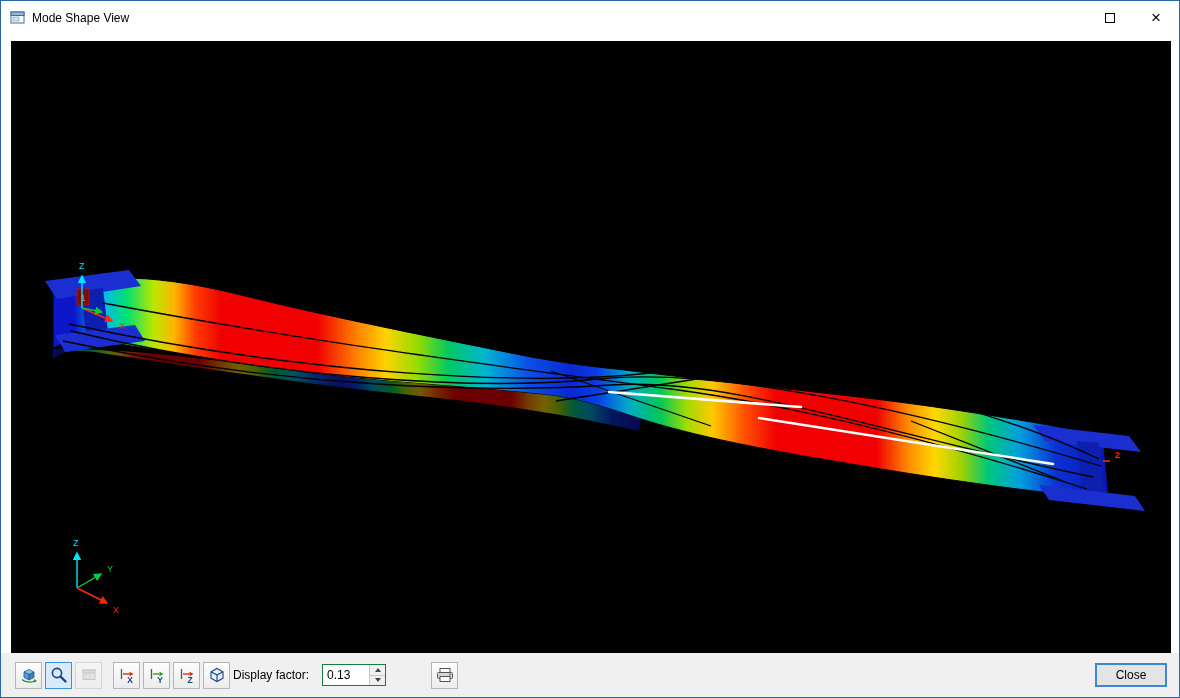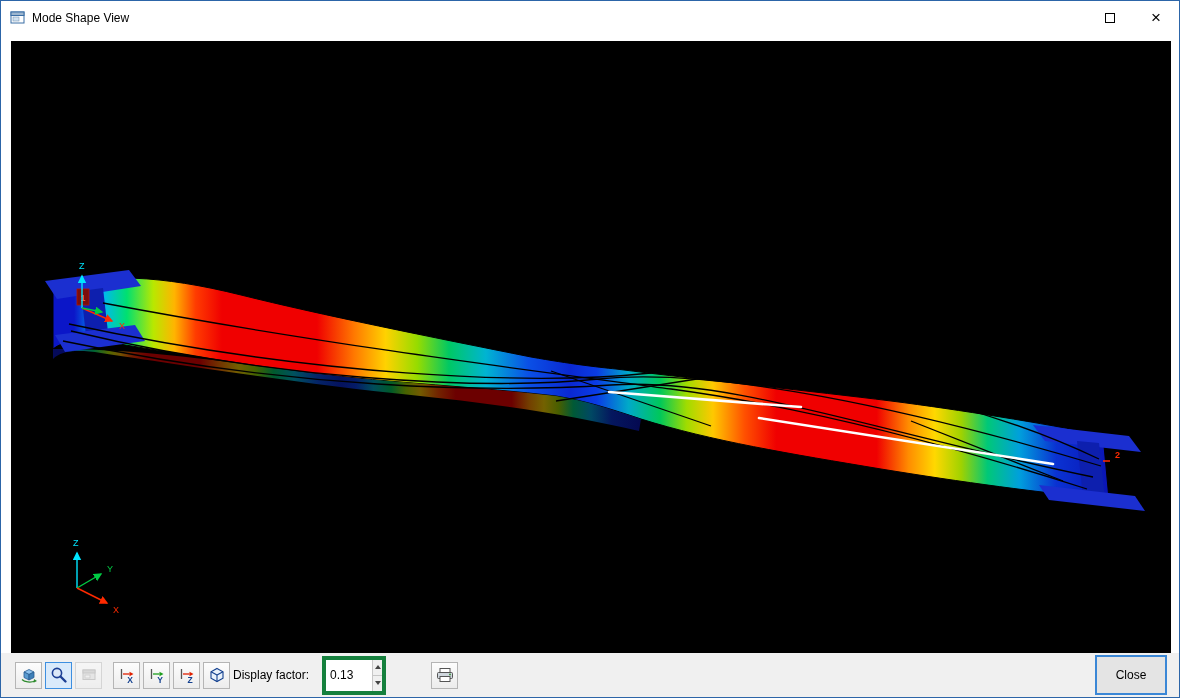--- a/index.html
+++ b/index.html
@@ -51,7 +51,7 @@
   .tb-btn.group-gap { margin-left:8px; }
   .df-label { margin-right:10px; color:#000; }
   .spinbox {
-    width:64px; height:39px; border:4px solid #15803d; background:#fff;
+    width:64px; height:22px; border:1px solid #15803d; background:#fff;
     display:flex; align-items:stretch;
   }
   .spinbox input {

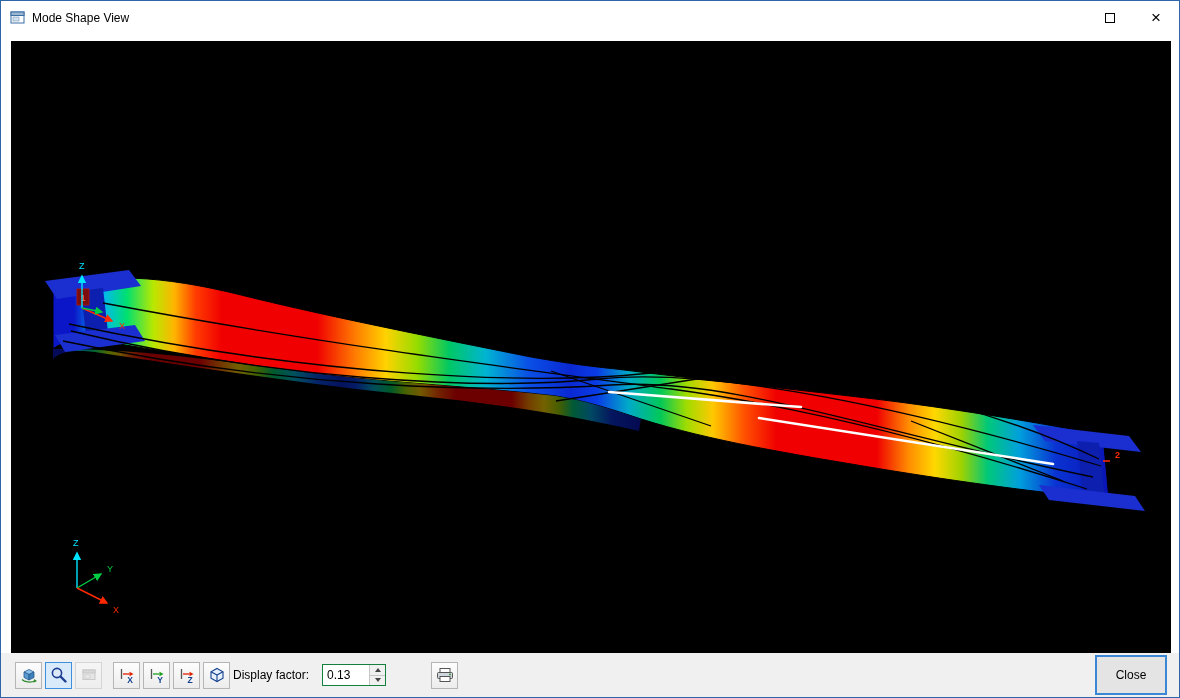--- a/index.html
+++ b/index.html
@@ -69,7 +69,7 @@
   .print-btn { margin-left:42px; }
   .close-btn {
     margin-left:auto;
-    width:72px; height:40px;
+    width:72px; height:24px;
     border:2px solid #3a87d6; background:#e4e4e4;
     font-family:"Liberation Sans", sans-serif; font-size:12px; color:#000;
     cursor:default;

